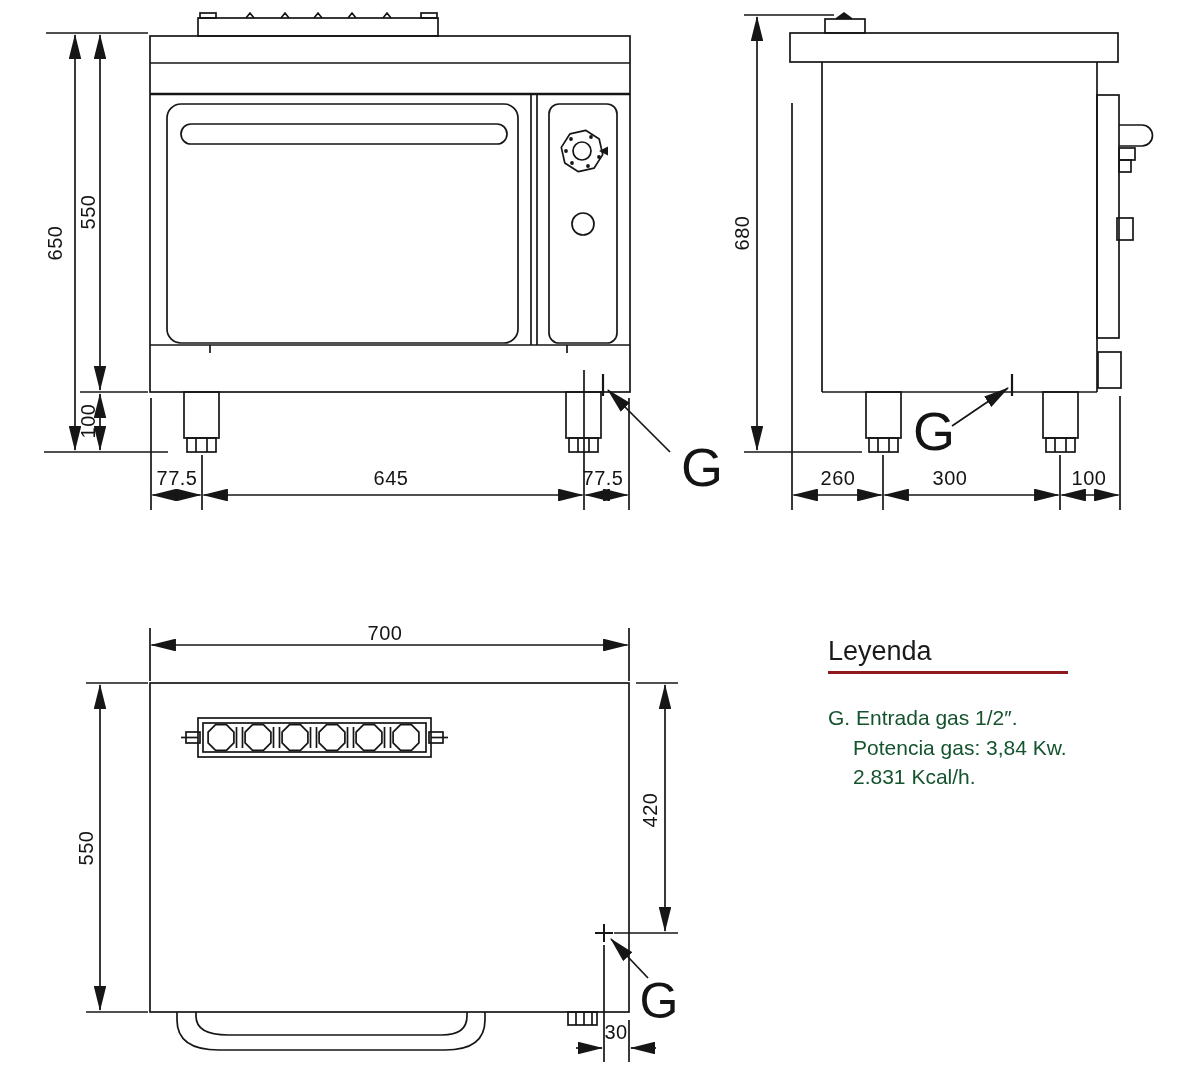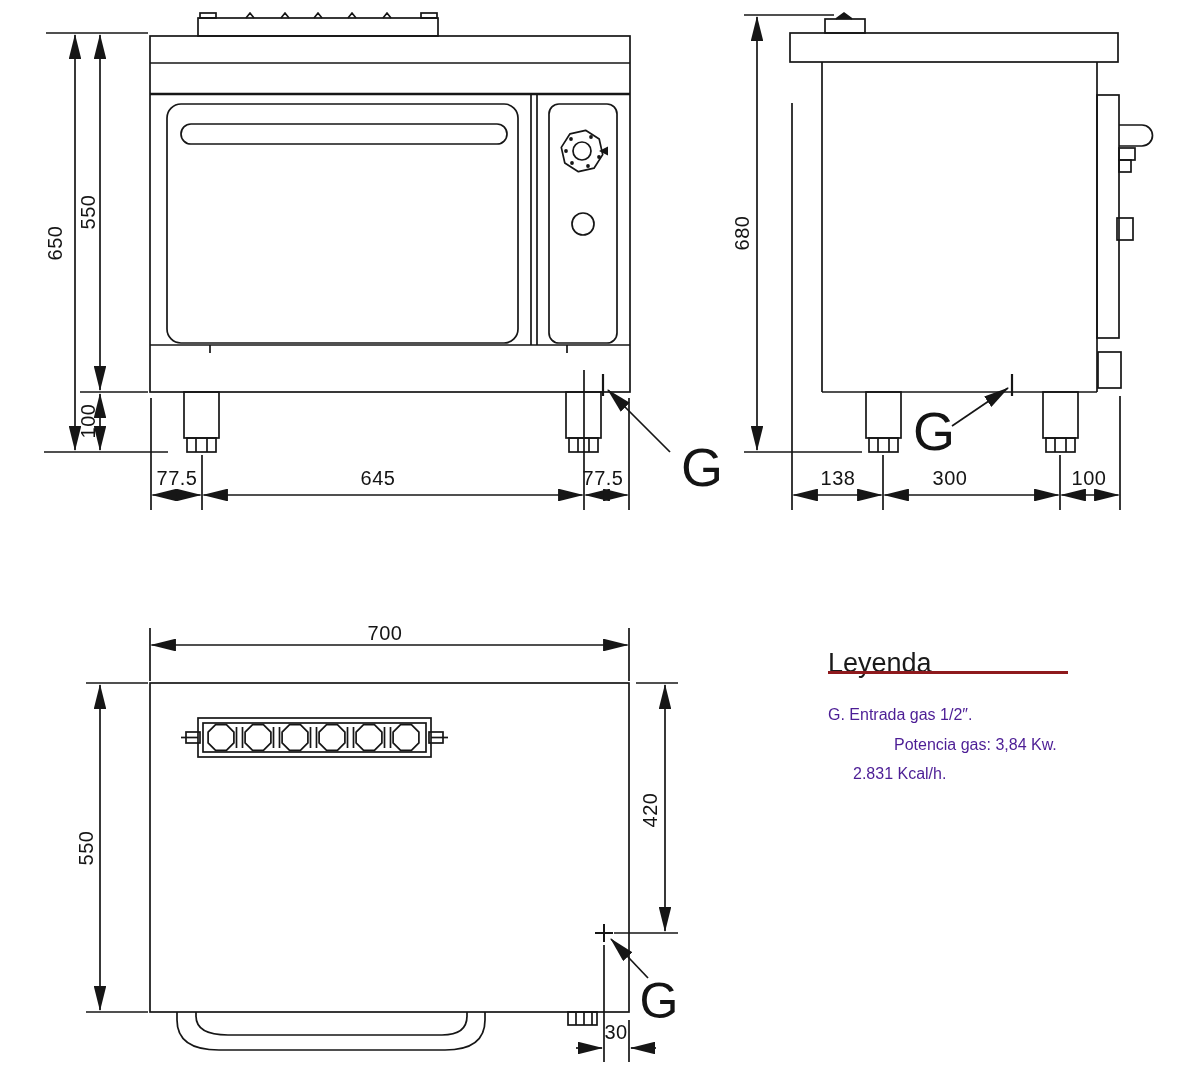--- a/index.html
+++ b/index.html
@@ -195,7 +195,7 @@
   <span class="lbl vert" style="left:88px;top:212px">550</span>
   <span class="lbl vert" style="left:88px;top:421px">100</span>
   <span class="lbl" style="left:177px;top:478px">77.5</span>
-  <span class="lbl" style="left:378px;top:478px">645</span>
+  <span class="lbl" style="left:391px;top:478px">645</span>
   <span class="lbl" style="left:603px;top:478px">77.5</span>
   <span class="lbl gas" style="left:702px;top:467px">G</span>
 

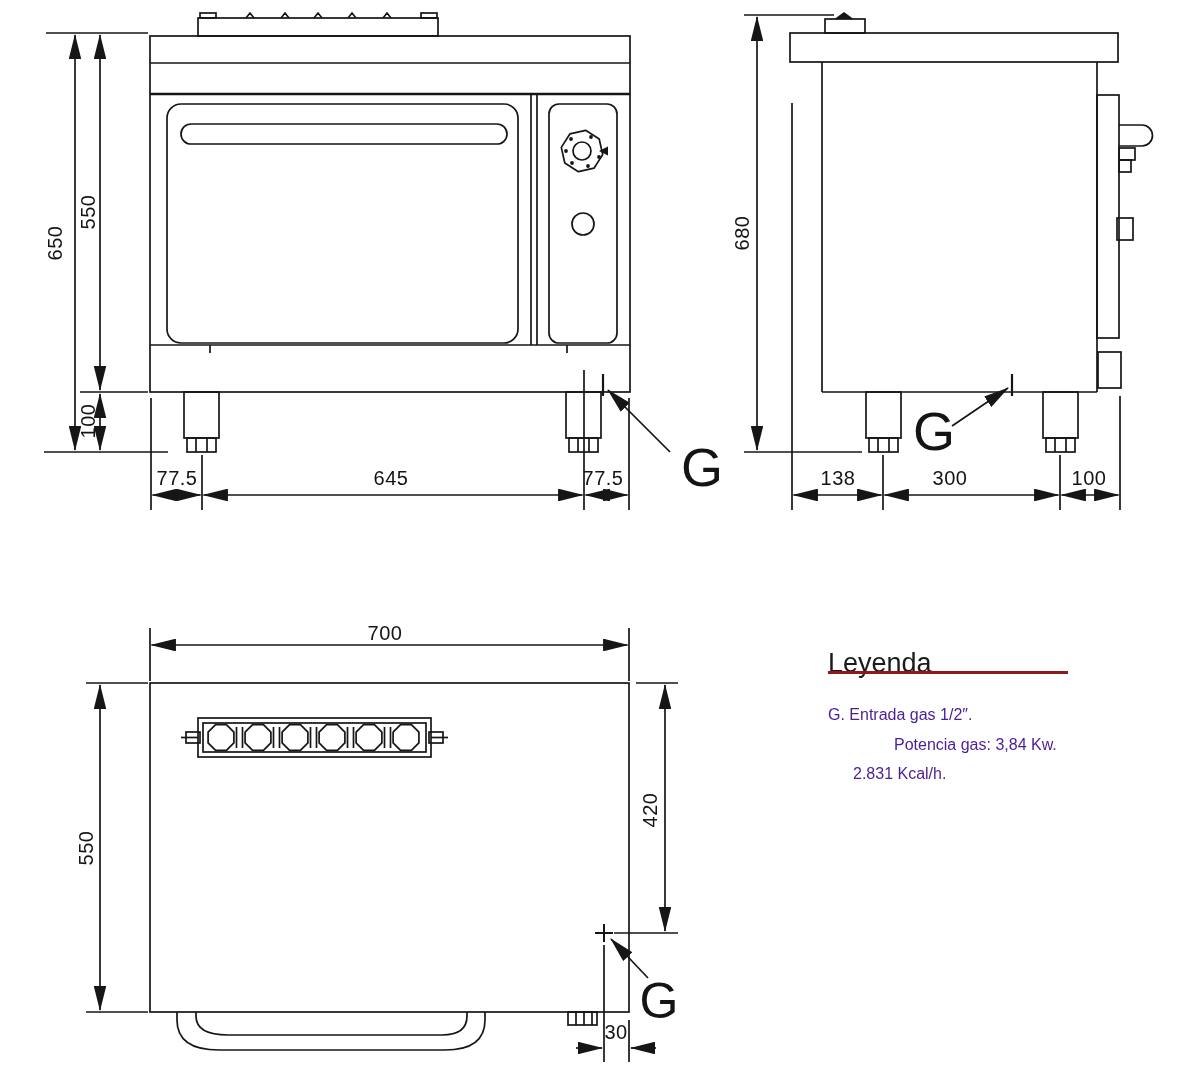--- a/index.html
+++ b/index.html
@@ -200,7 +200,7 @@
   <span class="lbl gas" style="left:702px;top:467px">G</span>
 
   <span class="lbl vert" style="left:742px;top:233px">680</span>
-  <span class="lbl" style="left:838px;top:478px">138</span>
+  <span class="lbl" style="left:838px;top:478px">260</span>
   <span class="lbl" style="left:950px;top:478px">300</span>
   <span class="lbl" style="left:1089px;top:478px">100</span>
   <span class="lbl gas" style="left:934px;top:431px">G</span>

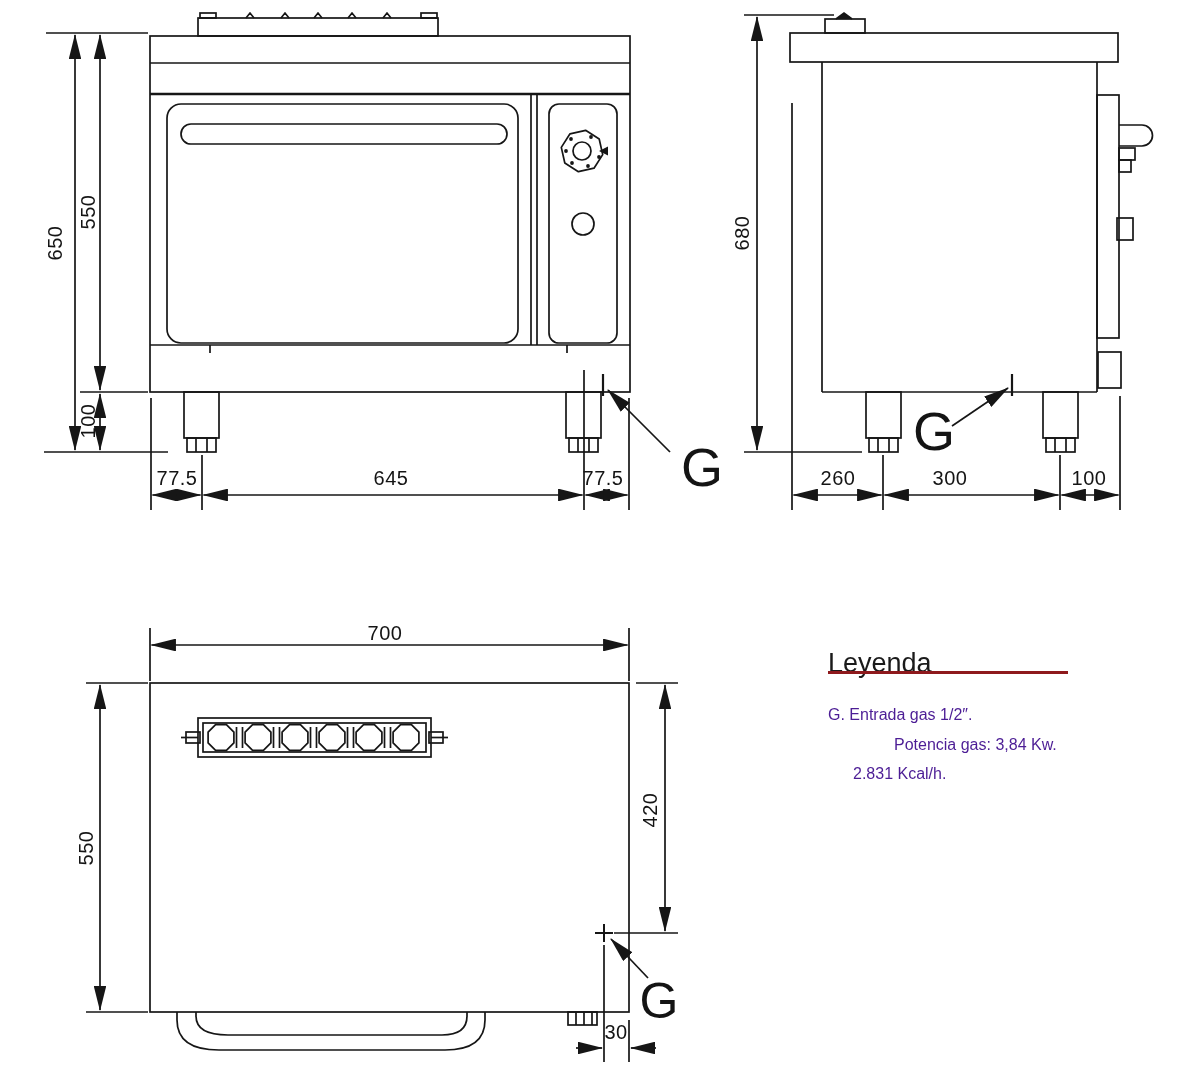--- a/index.html
+++ b/index.html
@@ -11,7 +11,7 @@
   .vert{transform:translate(-50%,-50%) rotate(-90deg);}
   .gas{font-size:54px;letter-spacing:0;}
   .gas-plan{font-size:50px;}
-  .legend-title{position:absolute;left:828px;top:636px;font-size:27px;color:#1a1a1a;margin-top:12px;}
+  .legend-title{position:absolute;left:828px;top:636px;font-size:27px;color:#1a1a1a;}
   .legend-rule{position:absolute;left:828px;top:671px;width:240px;height:3px;background:#8e191c;}
   .legend-line{position:absolute;font-size:16px;color:#4c1d95;white-space:nowrap;}
   .ll1{left:828px;top:706px;}

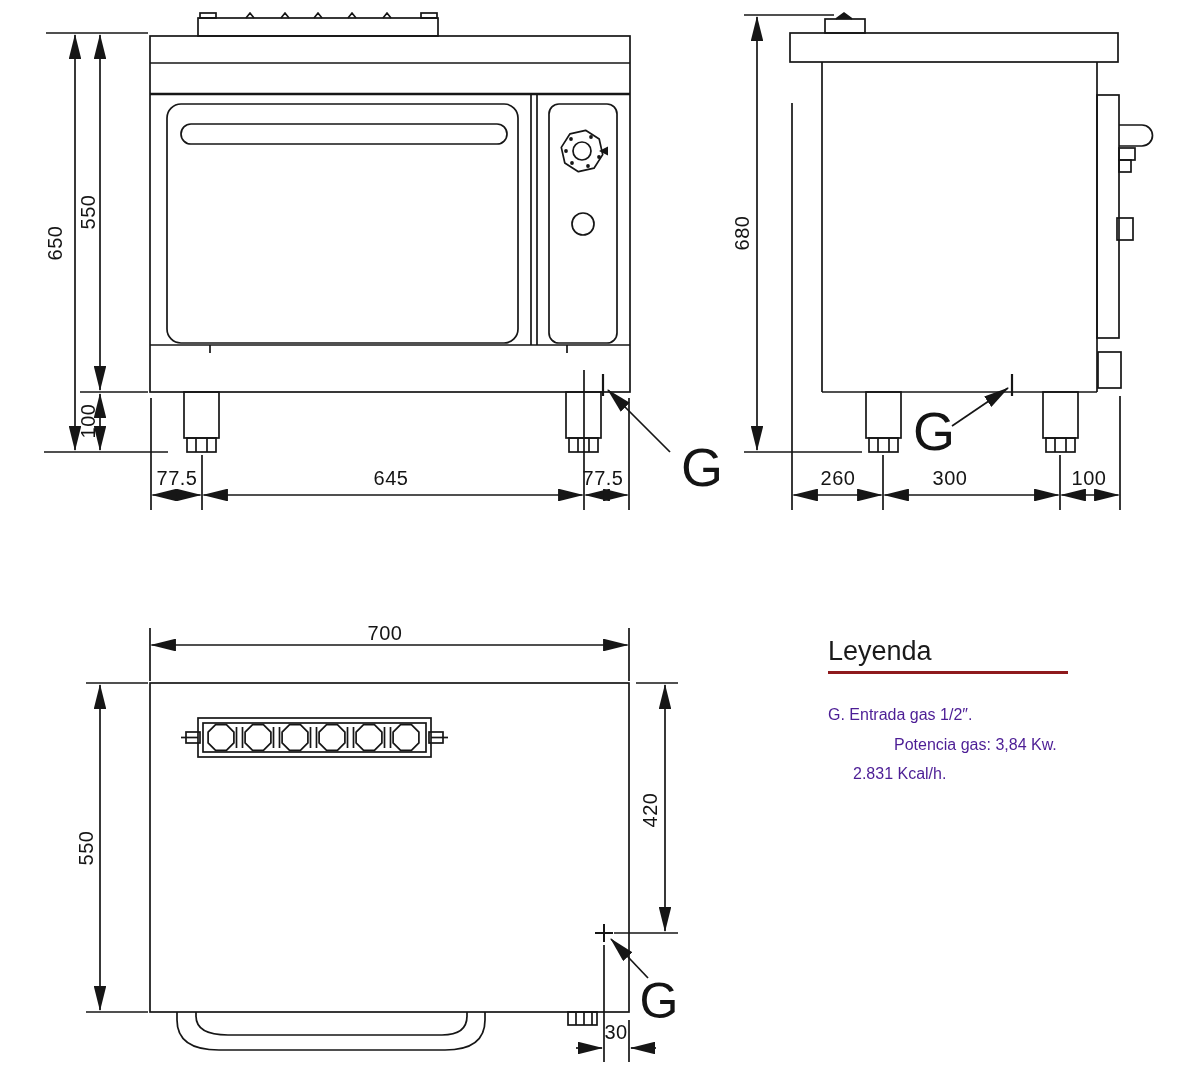--- a/index.html
+++ b/index.html
@@ -13,7 +13,7 @@
   .gas-plan{font-size:50px;}
   .legend-title{position:absolute;left:828px;top:636px;font-size:27px;color:#1a1a1a;}
   .legend-rule{position:absolute;left:828px;top:671px;width:240px;height:3px;background:#8e191c;}
-  .legend-line{position:absolute;font-size:16px;color:#4c1d95;white-space:nowrap;}
+  .legend-line{position:absolute;font-size:21px;color:#14532d;white-space:nowrap;}
   .ll1{left:828px;top:706px;}
   .ll2{left:853px;top:736px;margin-left:41px;}
   .ll3{left:853px;top:765px;}

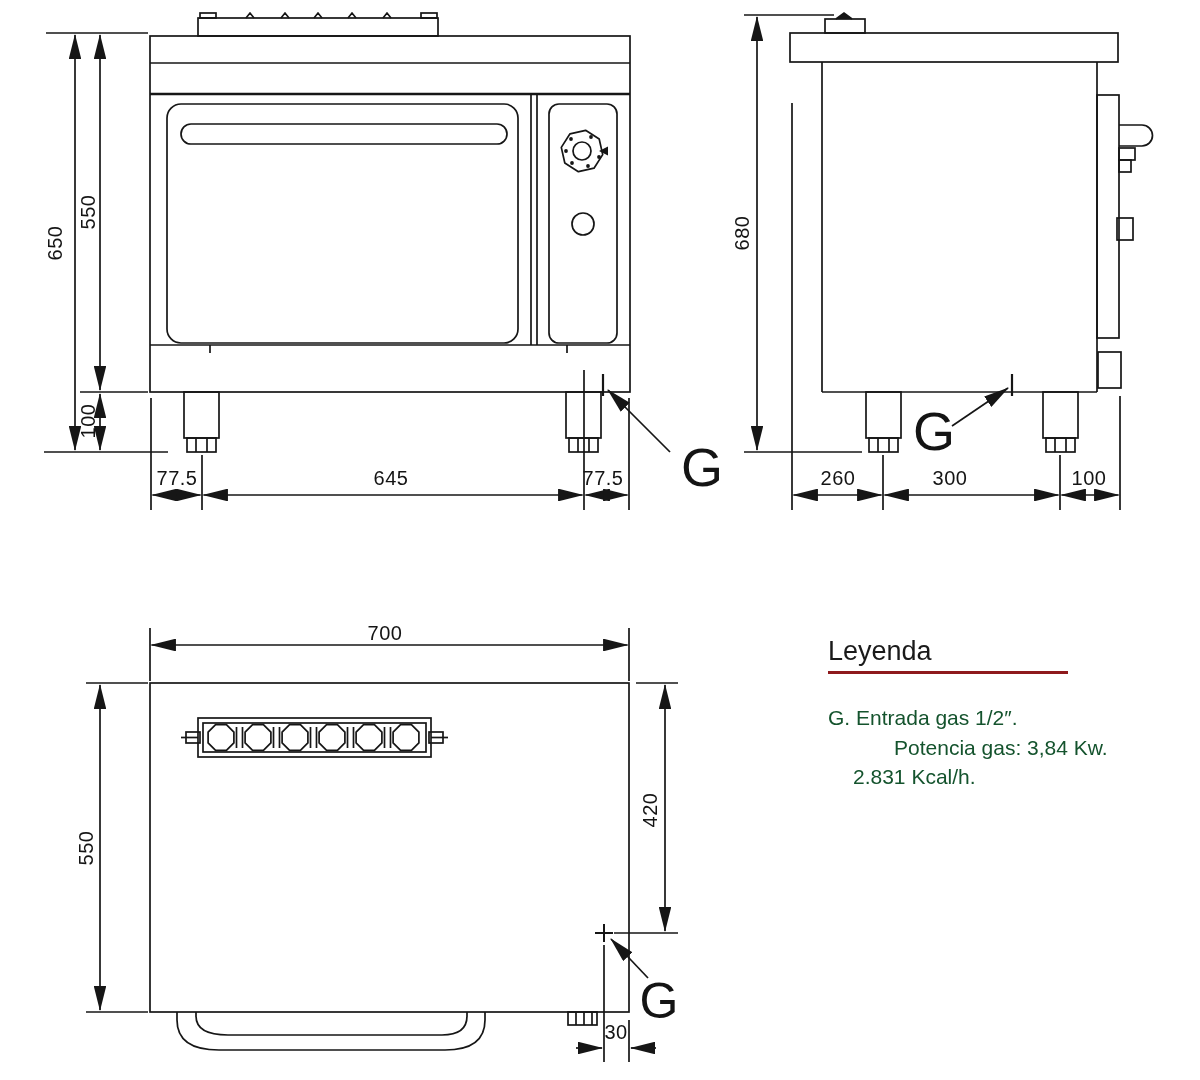--- a/index.html
+++ b/index.html
@@ -15,7 +15,7 @@
   .legend-rule{position:absolute;left:828px;top:671px;width:240px;height:3px;background:#8e191c;}
   .legend-line{position:absolute;font-size:21px;color:#14532d;white-space:nowrap;}
   .ll1{left:828px;top:706px;}
-  .ll2{left:853px;top:736px;margin-left:41px;}
+  .ll2{left:853px;top:736px;}
   .ll3{left:853px;top:765px;}
 </style>
 </head>

